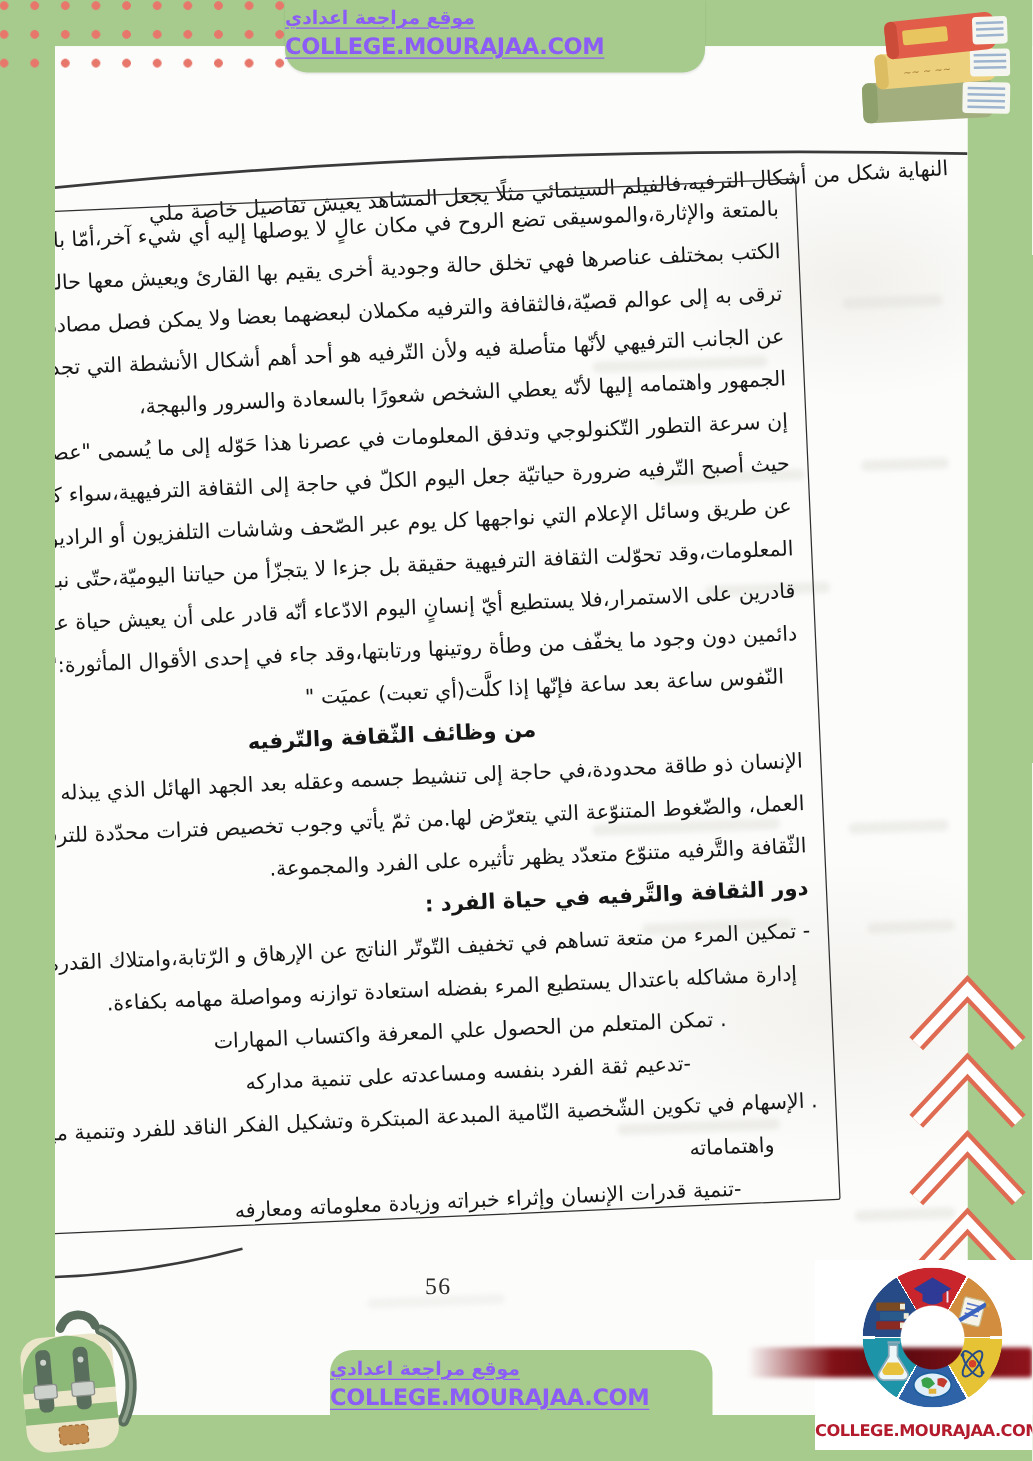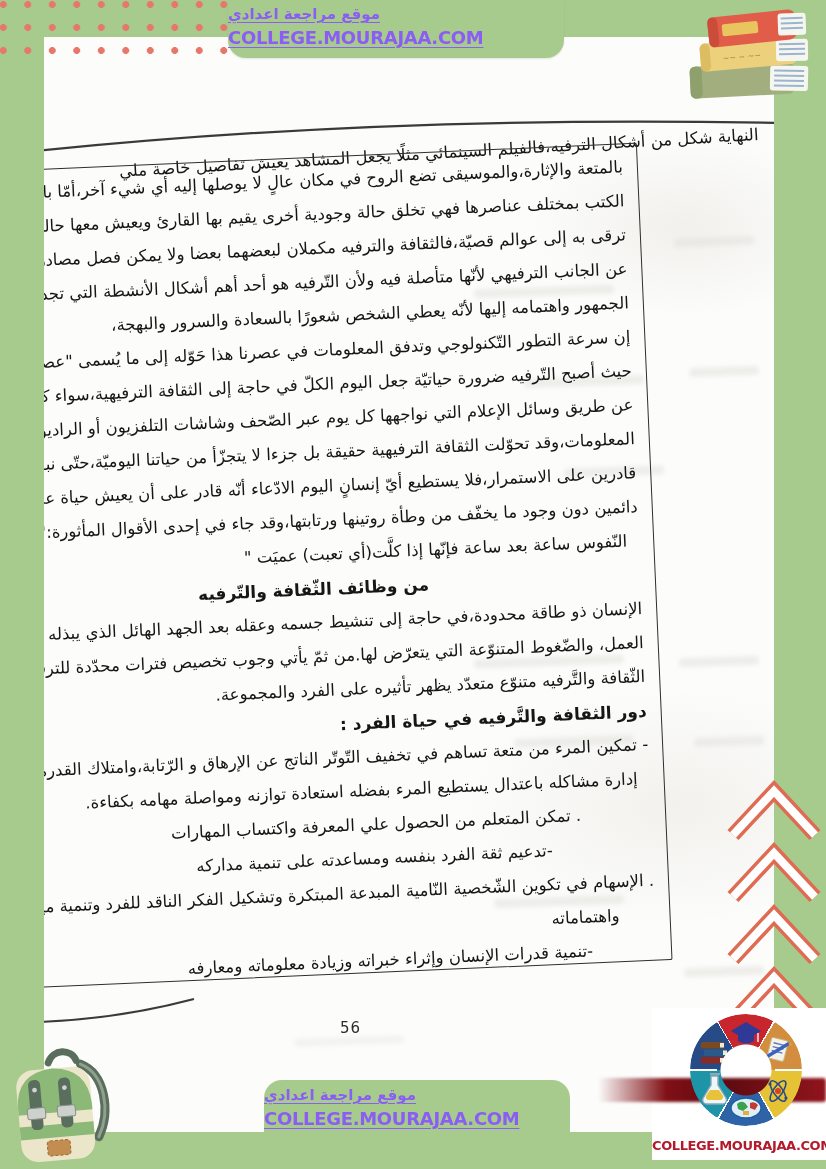--- a/index.html
+++ b/index.html
@@ -48,7 +48,7 @@
   .ind-1{padding-right:12px;}
   .ind-2{padding-right:70px;}
   .ind-3{padding-right:100px;}
-  .pageno{position:absolute;left:296px;top:982px;font-size:15px;color:#2b2b2b;letter-spacing:1px;z-index:3;}
+  .pageno{position:absolute;left:296px;top:982px;font-size:19px;color:#2b2b2b;letter-spacing:1px;z-index:3;font-family:Liberation Serif, serif;}
   .gm{position:absolute;background:#e2e1dc;border-radius:4px;filter:blur(2px);opacity:.55;
     transform:rotate(-2deg);z-index:1;}
 

